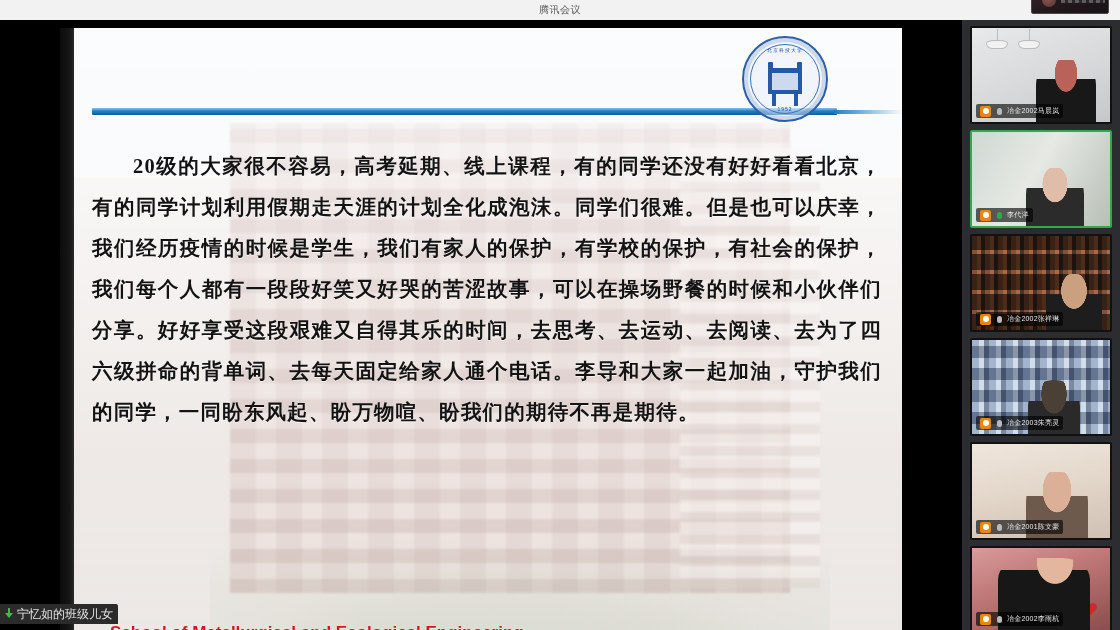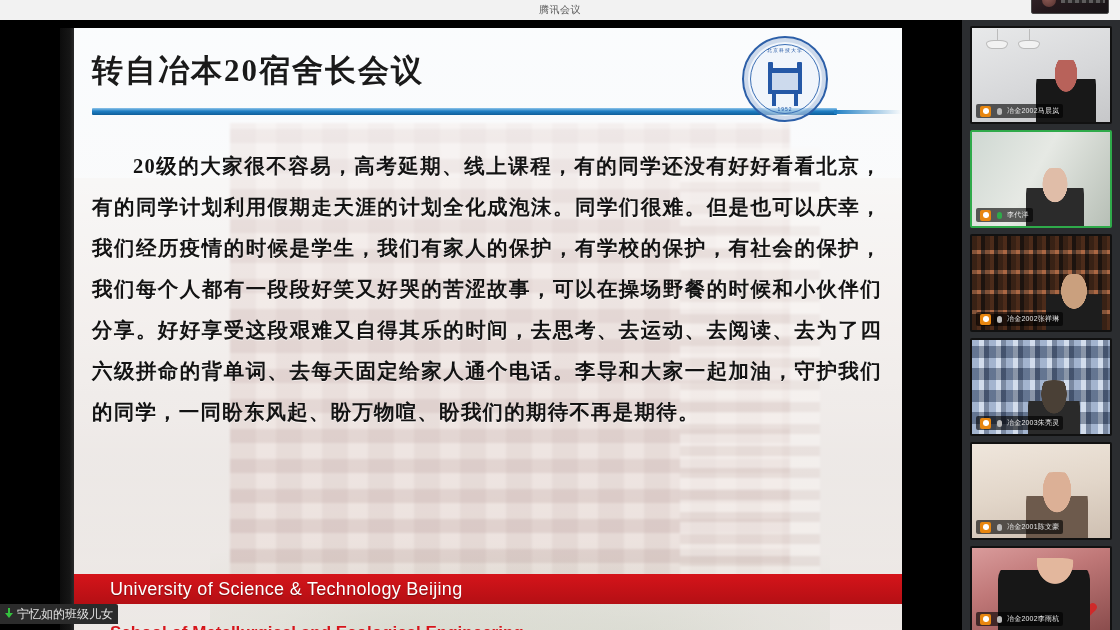--- a/index.html
+++ b/index.html
@@ -290,7 +290,6 @@
       <div class="spine"></div>
 
       <div class="slide-header">
-        <div class="slide-title">转自冶本20宿舍长会议</div>
         <div class="title-rule"></div>
         <div class="title-rule-tail"></div>
 

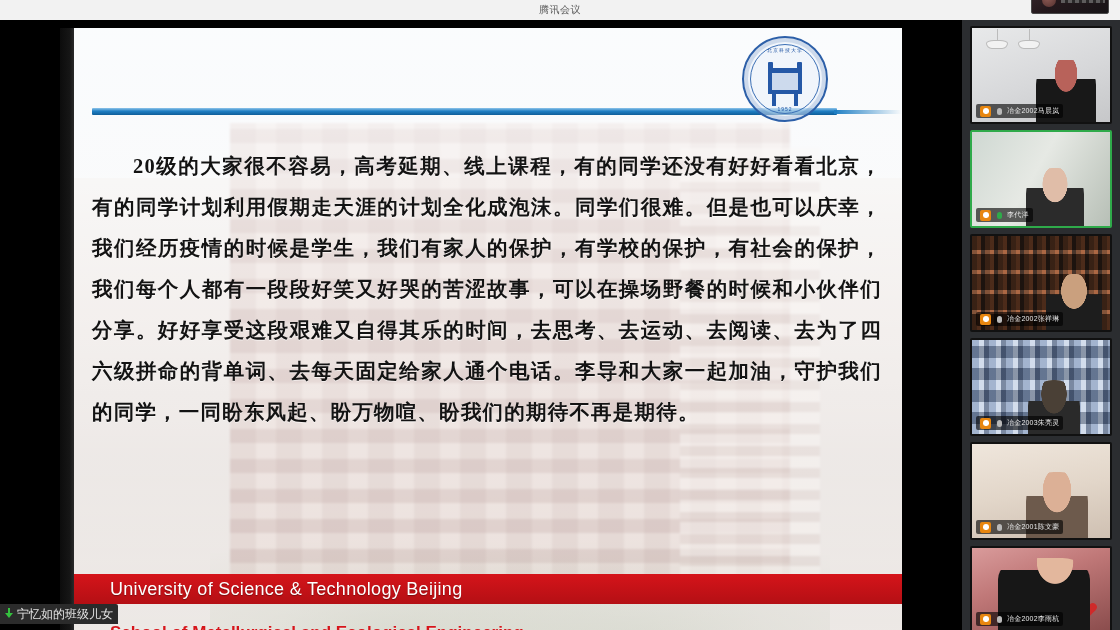--- a/index.html
+++ b/index.html
@@ -309,9 +309,6 @@
         <p>20级的大家很不容易，高考延期、线上课程，有的同学还没有好好看看北京，有的同学计划利用假期走天涯的计划全化成泡沫。同学们很难。但是也可以庆幸，我们经历疫情的时候是学生，我们有家人的保护，有学校的保护，有社会的保护，我们每个人都有一段段好笑又好哭的苦涩故事，可以在操场野餐的时候和小伙伴们分享。好好享受这段艰难又自得其乐的时间，去思考、去运动、去阅读、去为了四六级拼命的背单词、去每天固定给家人通个电话。李导和大家一起加油，守护我们的同学，一同盼东风起、盼万物喧、盼我们的期待不再是期待。</p>
       </div>
 
-      <div class="red-bar">
-        <span>University of Science &amp; Technology Beijing</span>
-      </div>
       <div class="school-line">School of Metallurgical and Ecological Engineering</div>
 
     </div>

